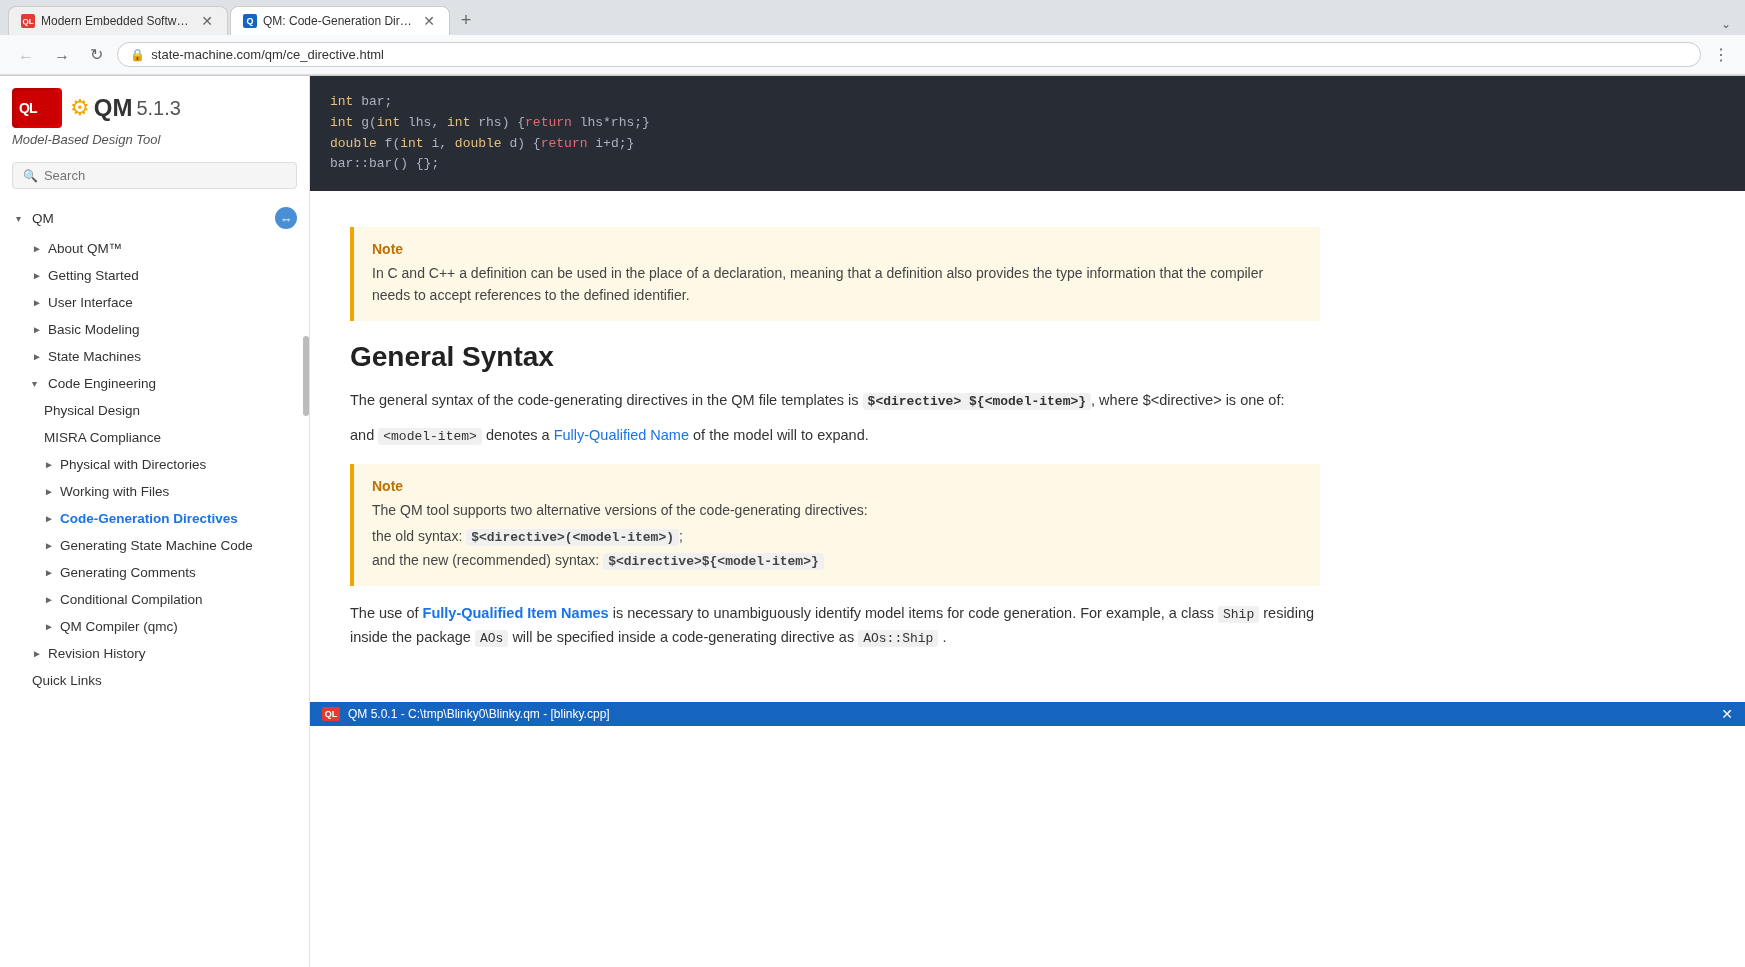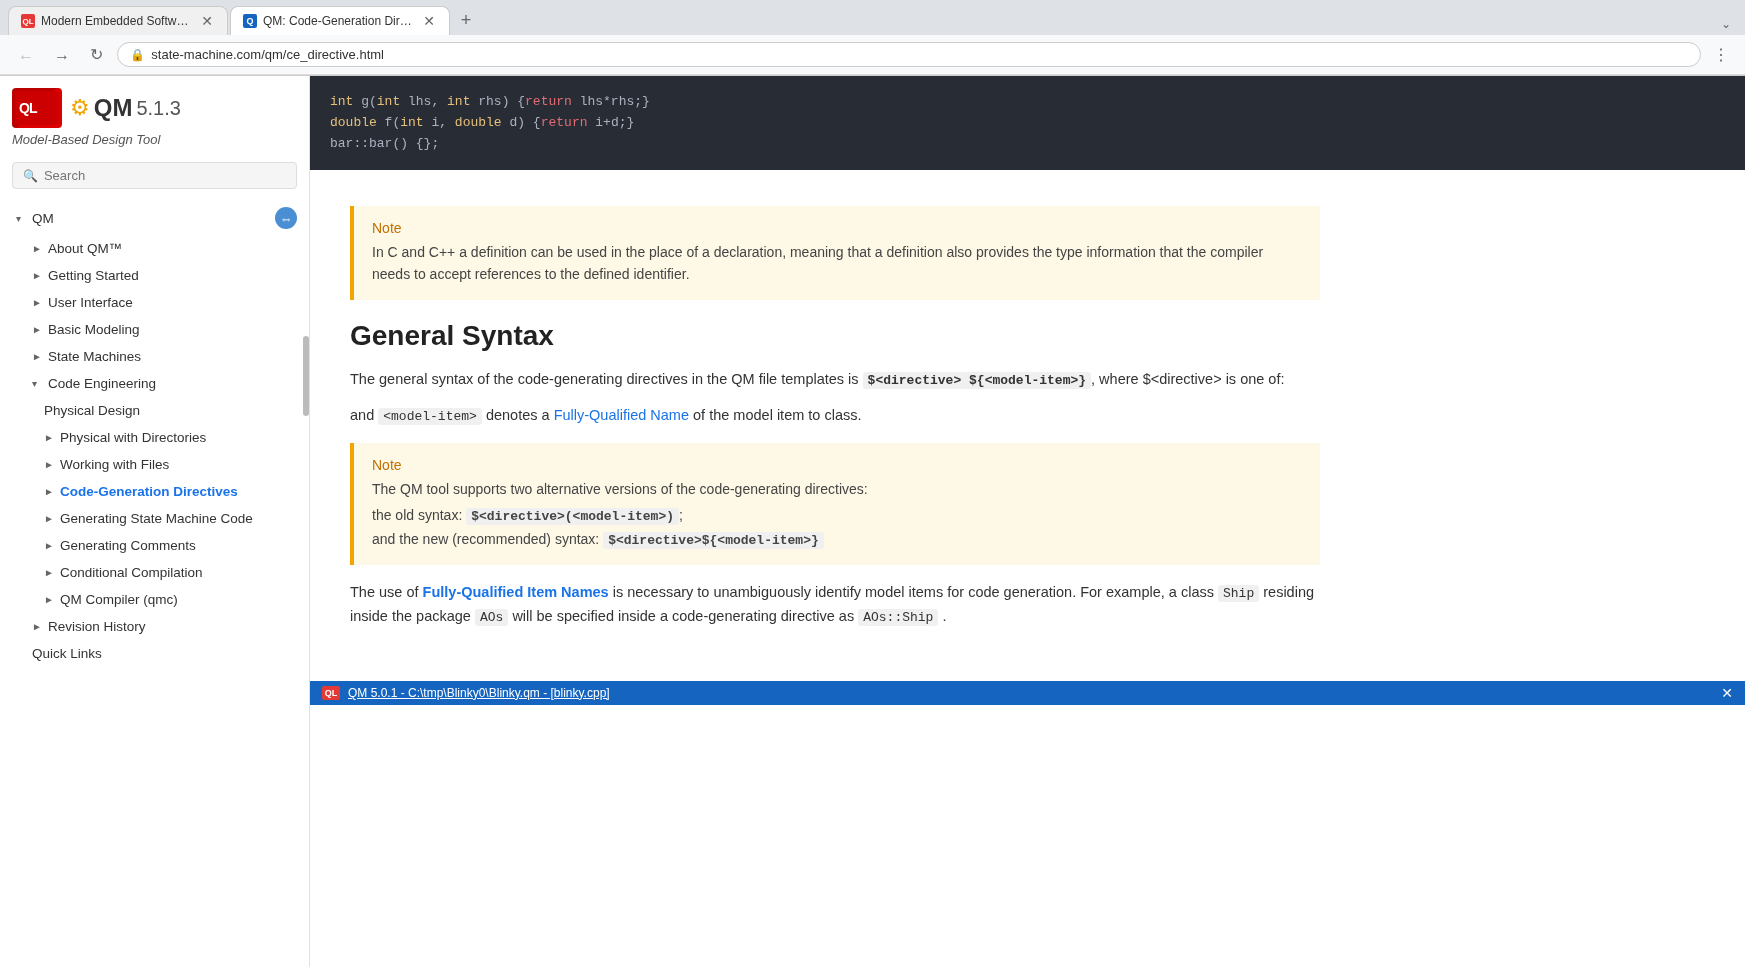--- a/index.html
+++ b/index.html
@@ -220,6 +220,7 @@
   <div class="content-area">
 
     <div class="code-block">
+      <div><span class="type">int</span> bar;</div>
       <div><span class="type">int</span> g(<span class="type">int</span> lhs, <span class="type">int</span> rhs) {<span class="ret">return</span> lhs*rhs;}</div>
       <div><span class="type">double</span> f(<span class="type">int</span> i, <span class="type">double</span> d) {<span class="ret">return</span> i+d;}</div>
       <div>bar::bar() {};</div>

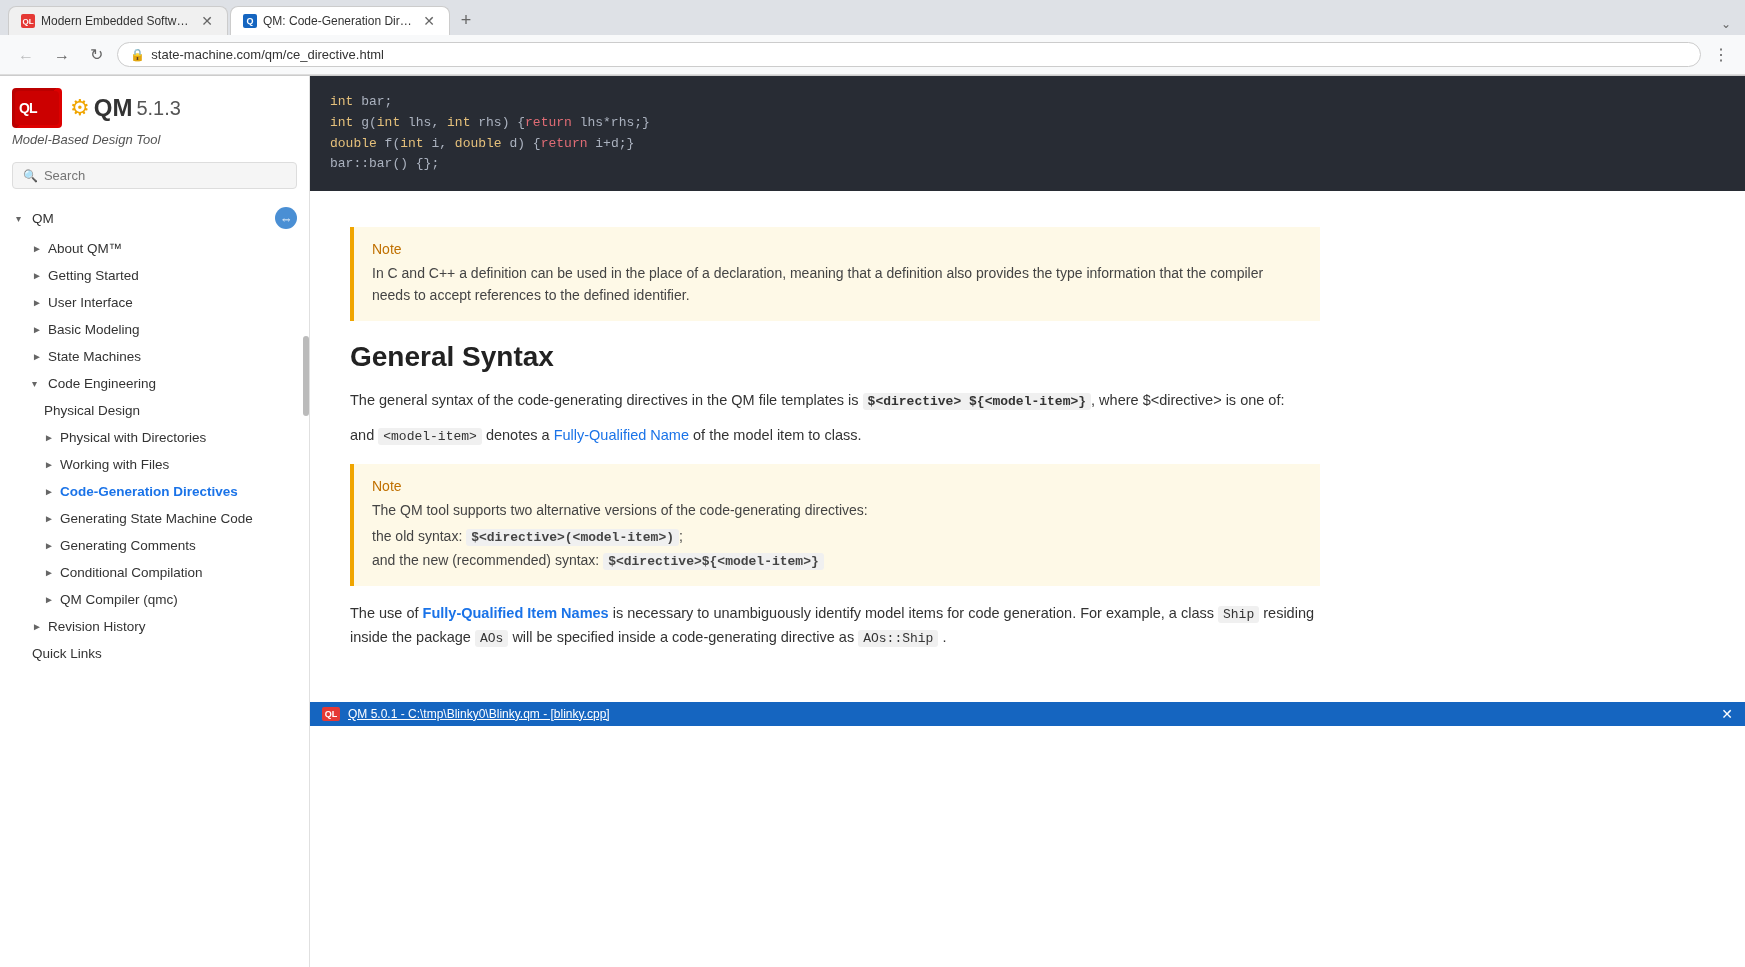--- a/index.html
+++ b/index.html
@@ -58,7 +58,7 @@
 
     
     .note-box { background: #fef9e7; border-left: 4px solid #f0a500; padding: 14px 18px; margin: 16px 0; }
-    .note-title { color: #c07000; font-weight: 400; margin-bottom: 6px; }
+    .note-title { color: #c07000; font-weight: 700; margin-bottom: 6px; }
     .note-text { font-size: 14px; color: #444; line-height: 1.55; }
 
     

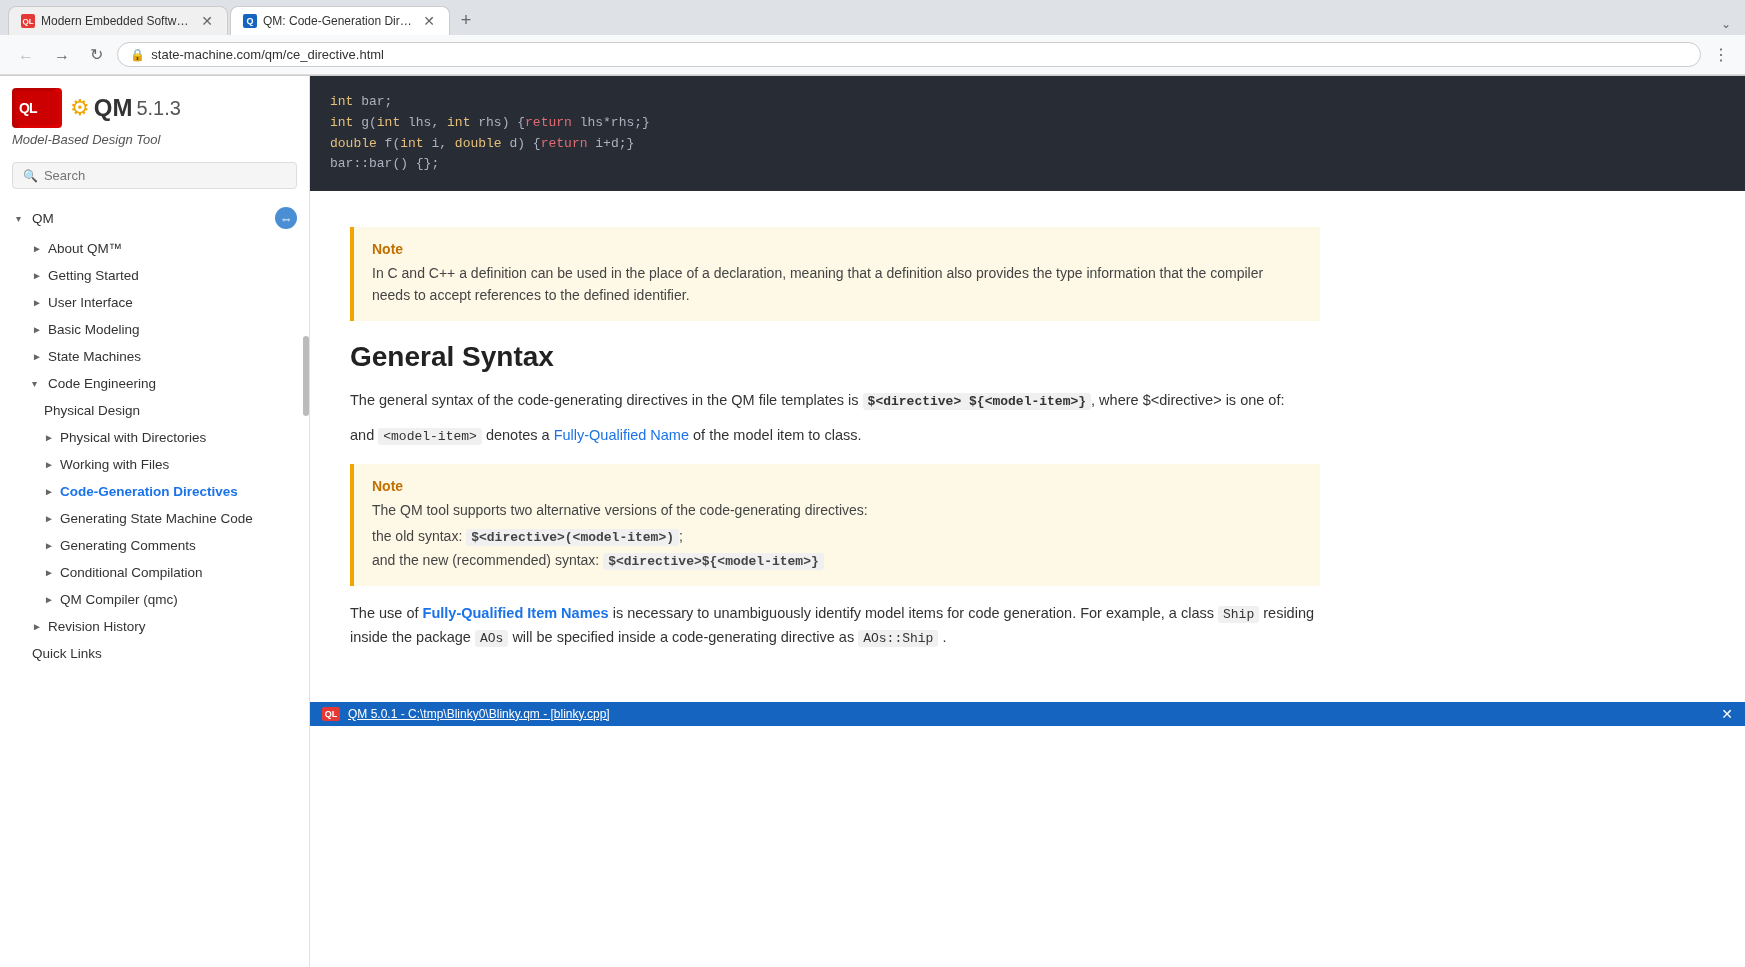--- a/index.html
+++ b/index.html
@@ -176,6 +176,9 @@
         <span>Physical Design</span>
       </div>
       <div class="nav-item child2">
+        <span>MISRA Compliance</span>
+      </div>
+      <div class="nav-item child2">
         <span class="arrow">►</span>
         <span>Physical with Directories</span>
       </div>

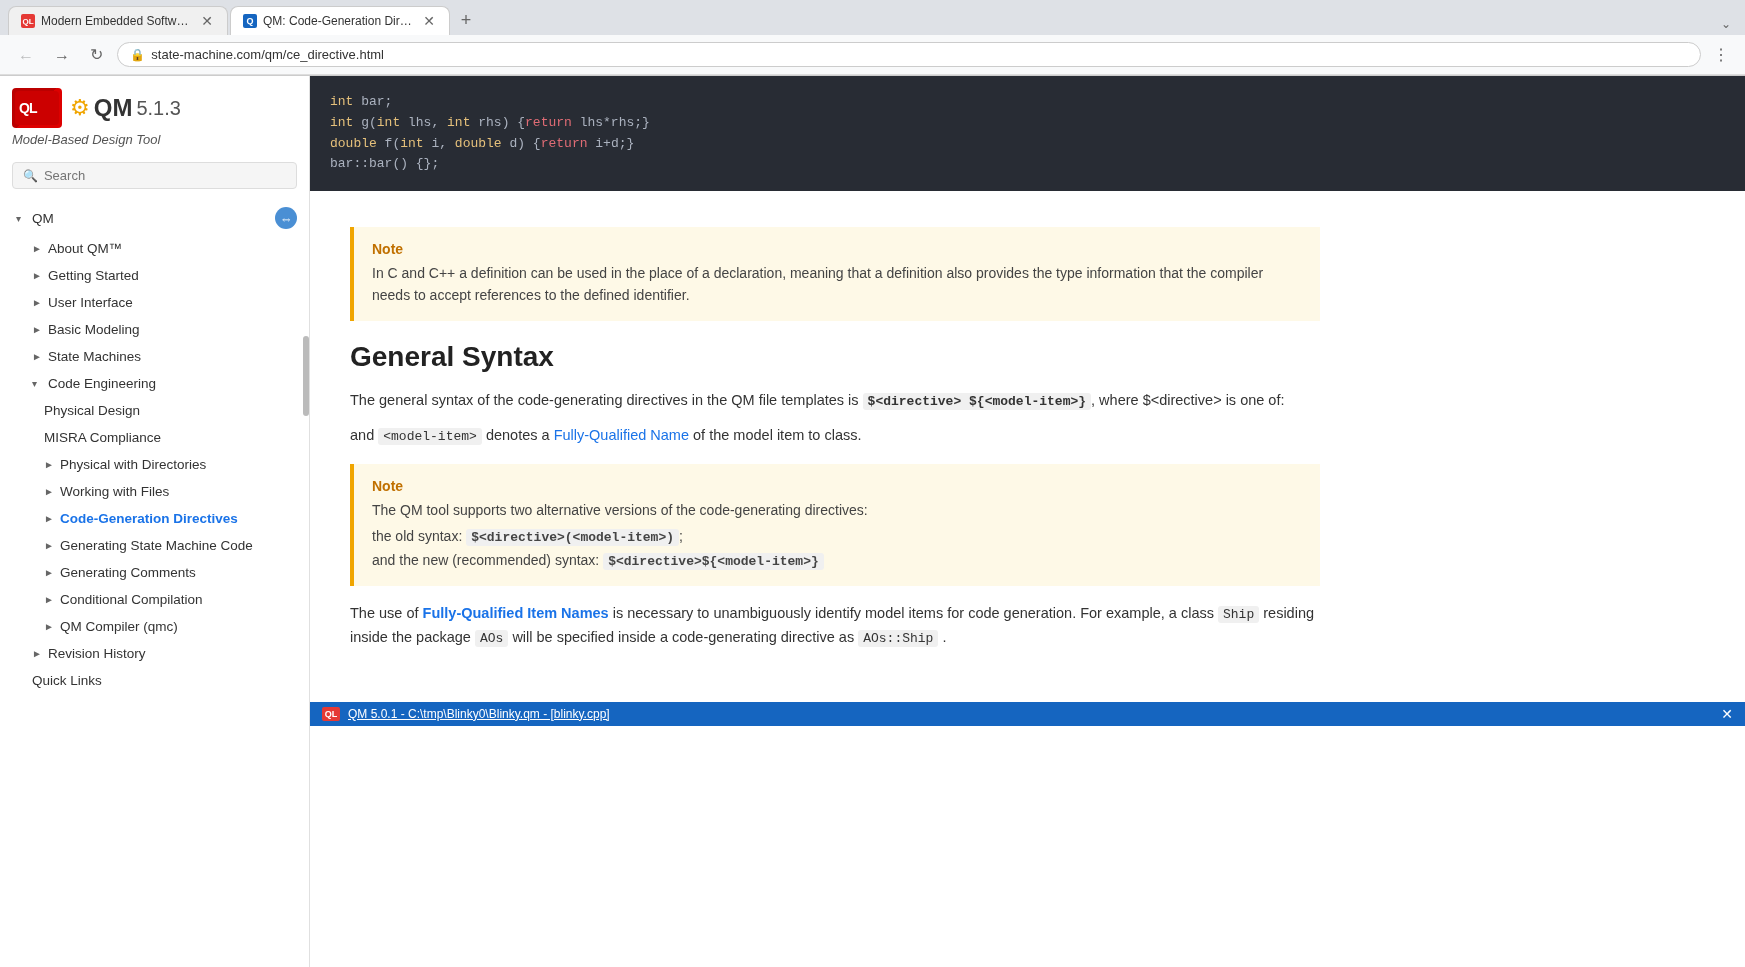--- a/index.html
+++ b/index.html
@@ -249,7 +249,7 @@
         <code class="inline-code">&lt;model-item&gt;</code>
         <span> denotes a </span>
         <a class="link">Fully-Qualified Name</a>
-        <span> of the model item to class.</span>
+        <span> of the model will to expand.</span>
       </p>
 
       <div class="note-box">

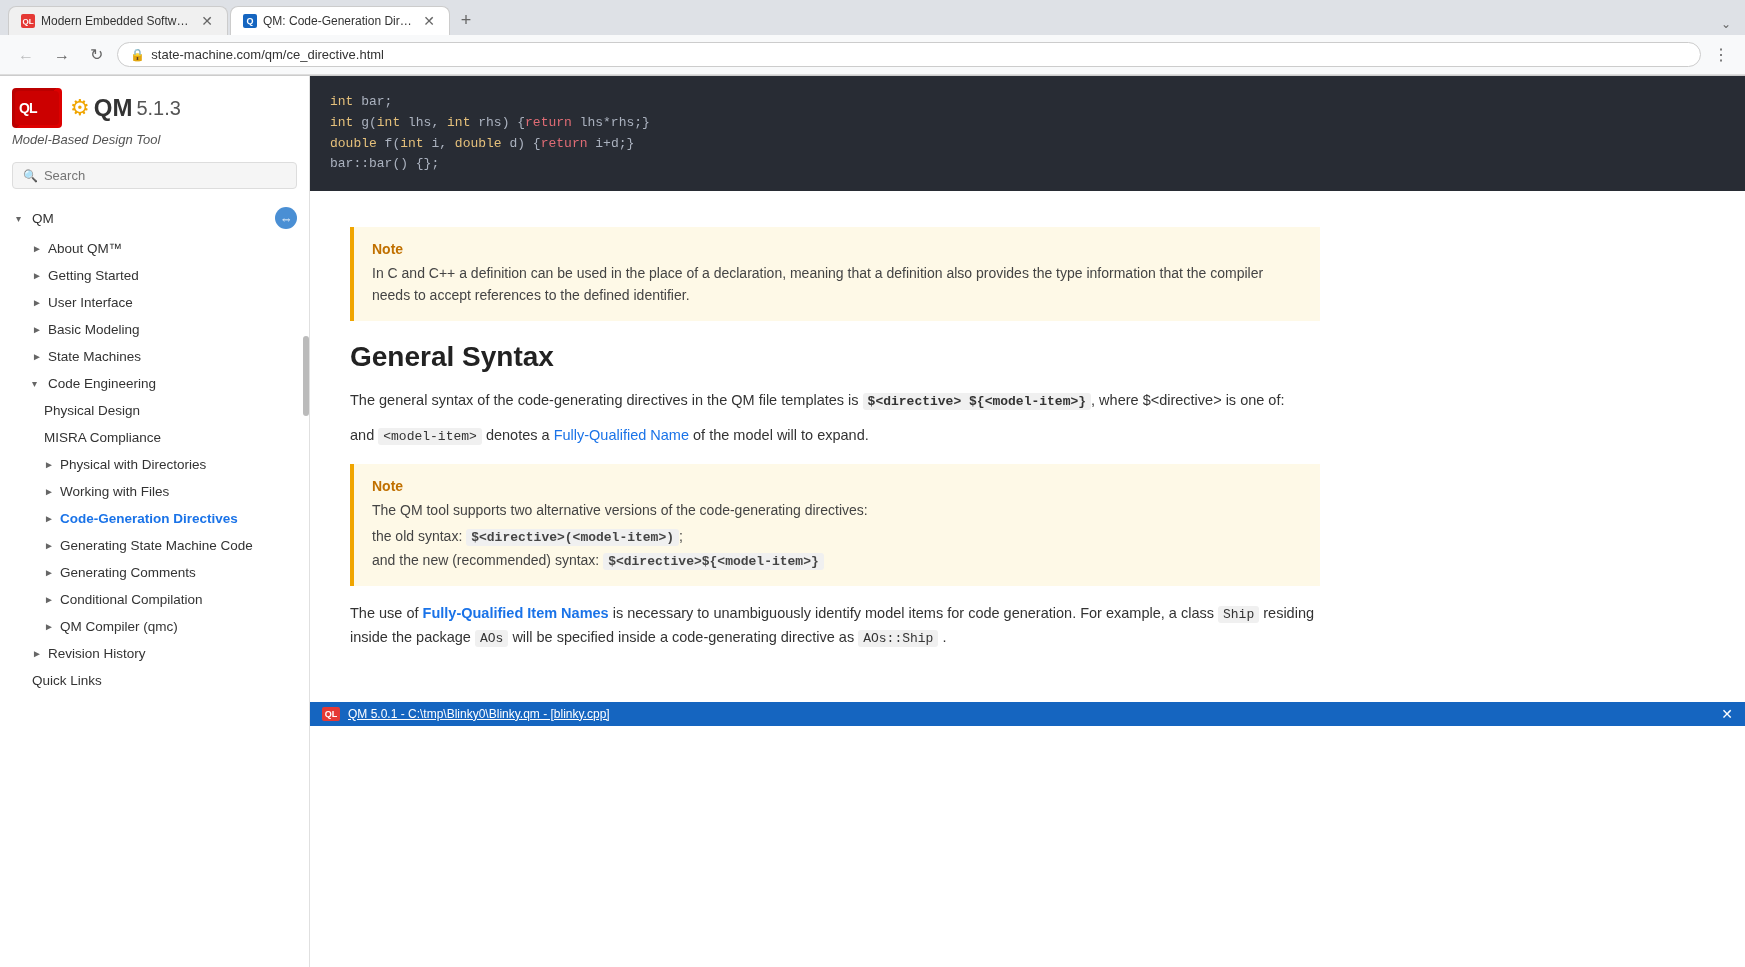--- a/index.html
+++ b/index.html
@@ -75,7 +75,7 @@
     
     .bottom-bar { background: #1565c0; color: white; font-size: 12px; padding: 4px 12px; display: flex; align-items: center; gap: 8px; flex-shrink: 0; }
     .bottom-bar-icon { width: 18px; height: 14px; background: #e53935; border-radius: 2px; display: flex; align-items: center; justify-content: center; font-size: 9px; font-weight: bold; color: white; flex-shrink: 0; }
-    .bottom-bar-text { font-size: 12px; text-decoration: underline; }
+    .bottom-bar-text { font-size: 12px; }
     .bottom-bar-close { margin-left: auto; cursor: pointer; font-size: 14px; }
 
     .sidebar-relative { position: relative; }

